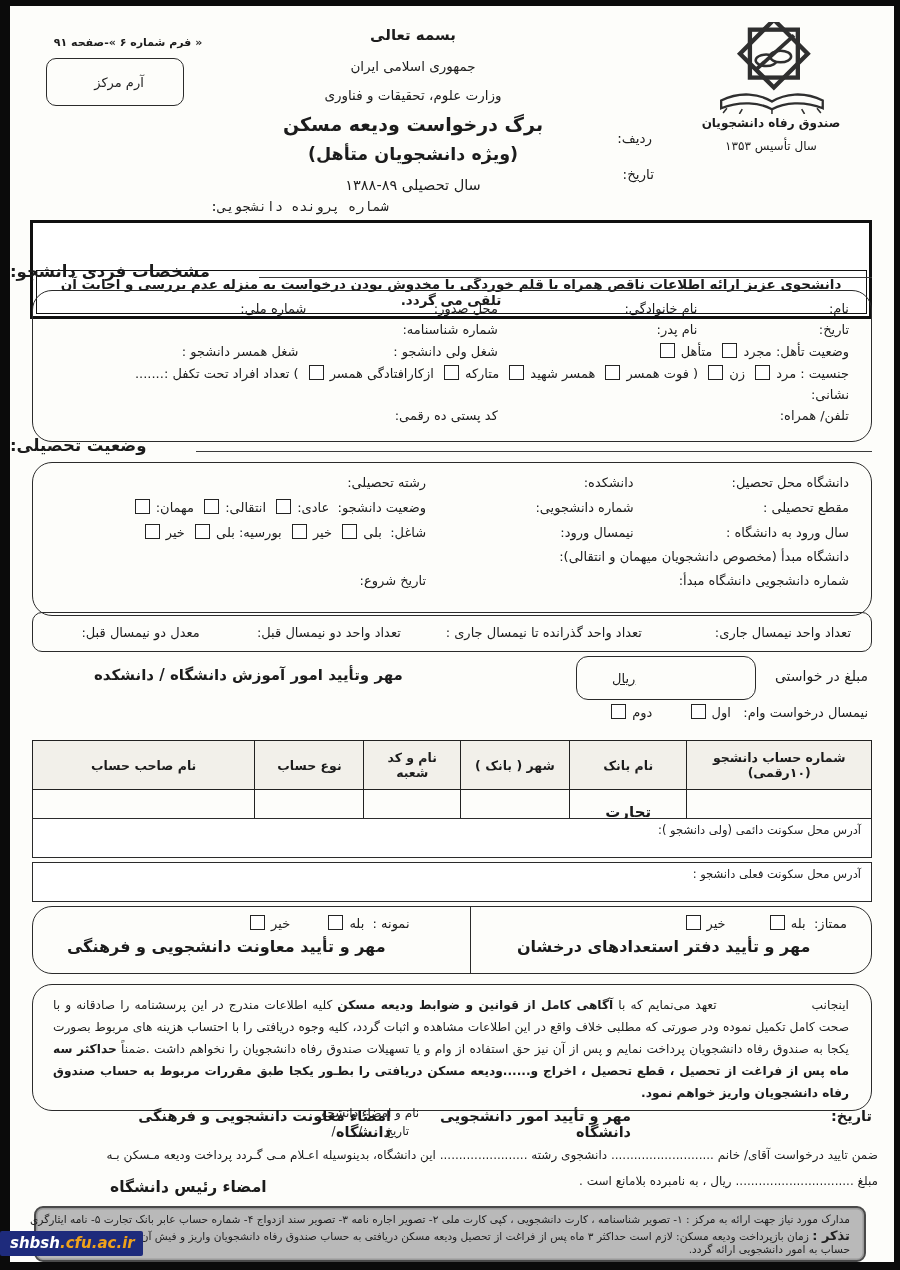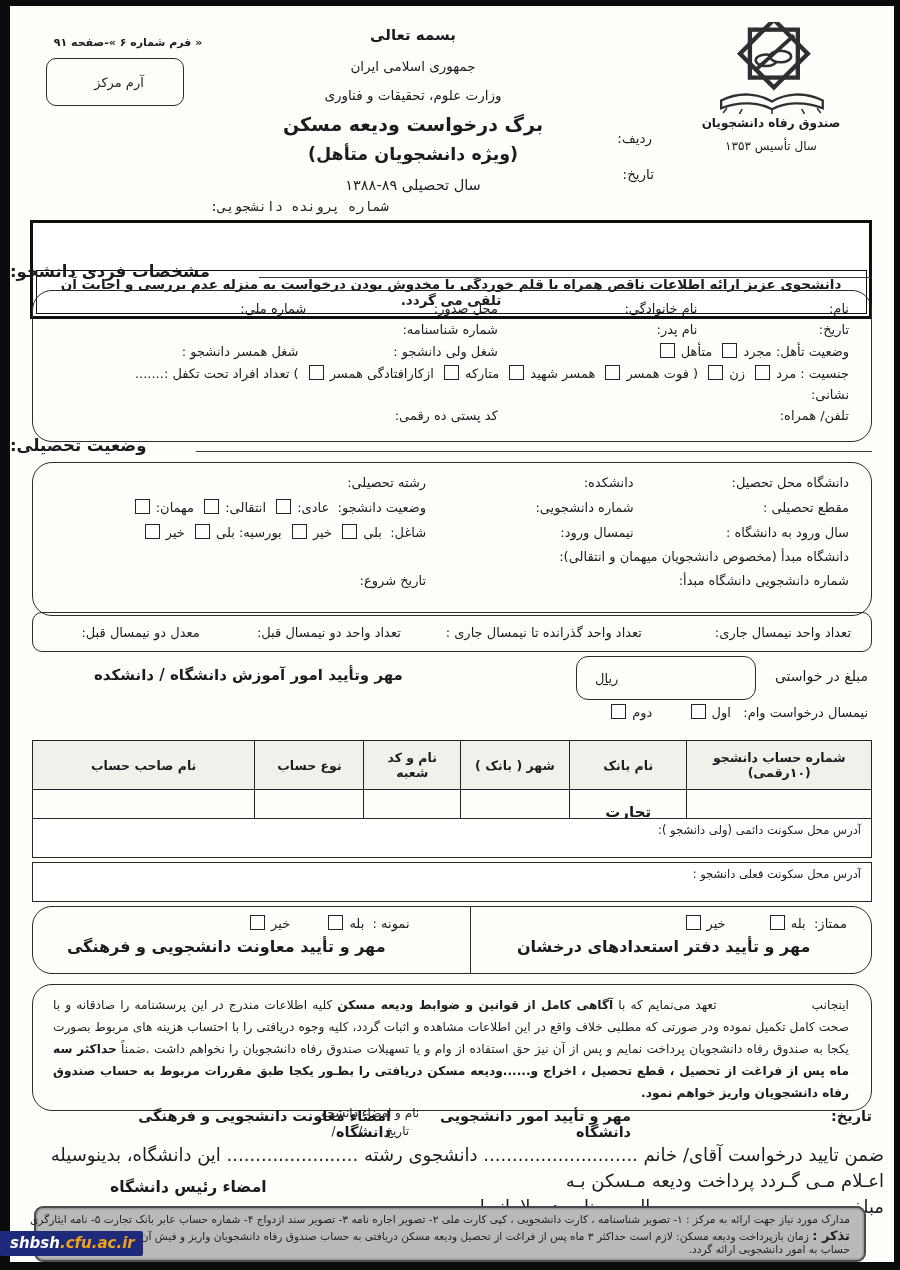--- a/index.html
+++ b/index.html
@@ -199,7 +199,7 @@
     <div class="abs lbl" style="right:4px;top:12px;font-size:14px;">مبلغ در خواستی</div>
     <div class="abs" style="right:116px;top:0;width:178px;height:42px;border:1.6px solid #2b2b2b;border-radius:12px;
          display:flex;align-items:center;">
-      <span class="lbl" style="margin-right:auto;margin-left:18px;text-decoration:underline;">ریال</span>
+      <span class="lbl" style="margin-right:auto;margin-left:35px;text-decoration:underline;">ریال</span>
     </div>
     <div class="abs b" style="left:62px;top:10px;font-size:15px;">مهر وتأیید امور آموزش دانشگاه / دانشکده</div>
   </div>

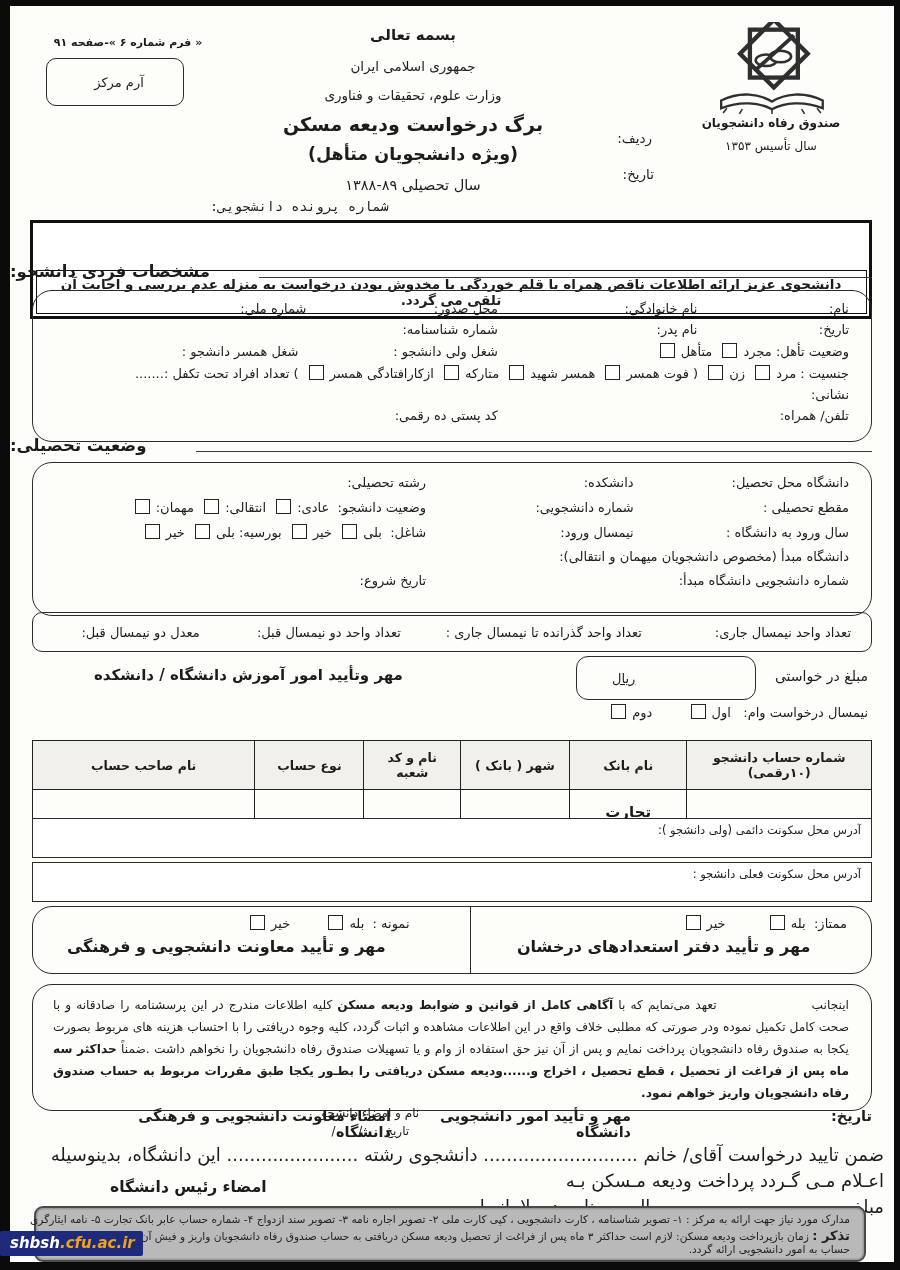--- a/index.html
+++ b/index.html
@@ -283,7 +283,7 @@
     <div class="b" style="font-size:14.5px;margin-right:auto;margin-left:60px;">امضاء معاونت دانشجویی و فرهنگی دانشگاه</div>
   </div>
 
-  <div class="abs" style="left:22px;right:10px;top:1136px;font-size:18px;line-height:26px;">
+  <div class="abs" style="left:22px;right:16px;top:1136px;font-size:12px;line-height:26px;">
     <span>ضمن تایید درخواست آقای/ خانم</span>
     <span class="dots">...........................</span>
     <span>دانشجوی رشته</span>

